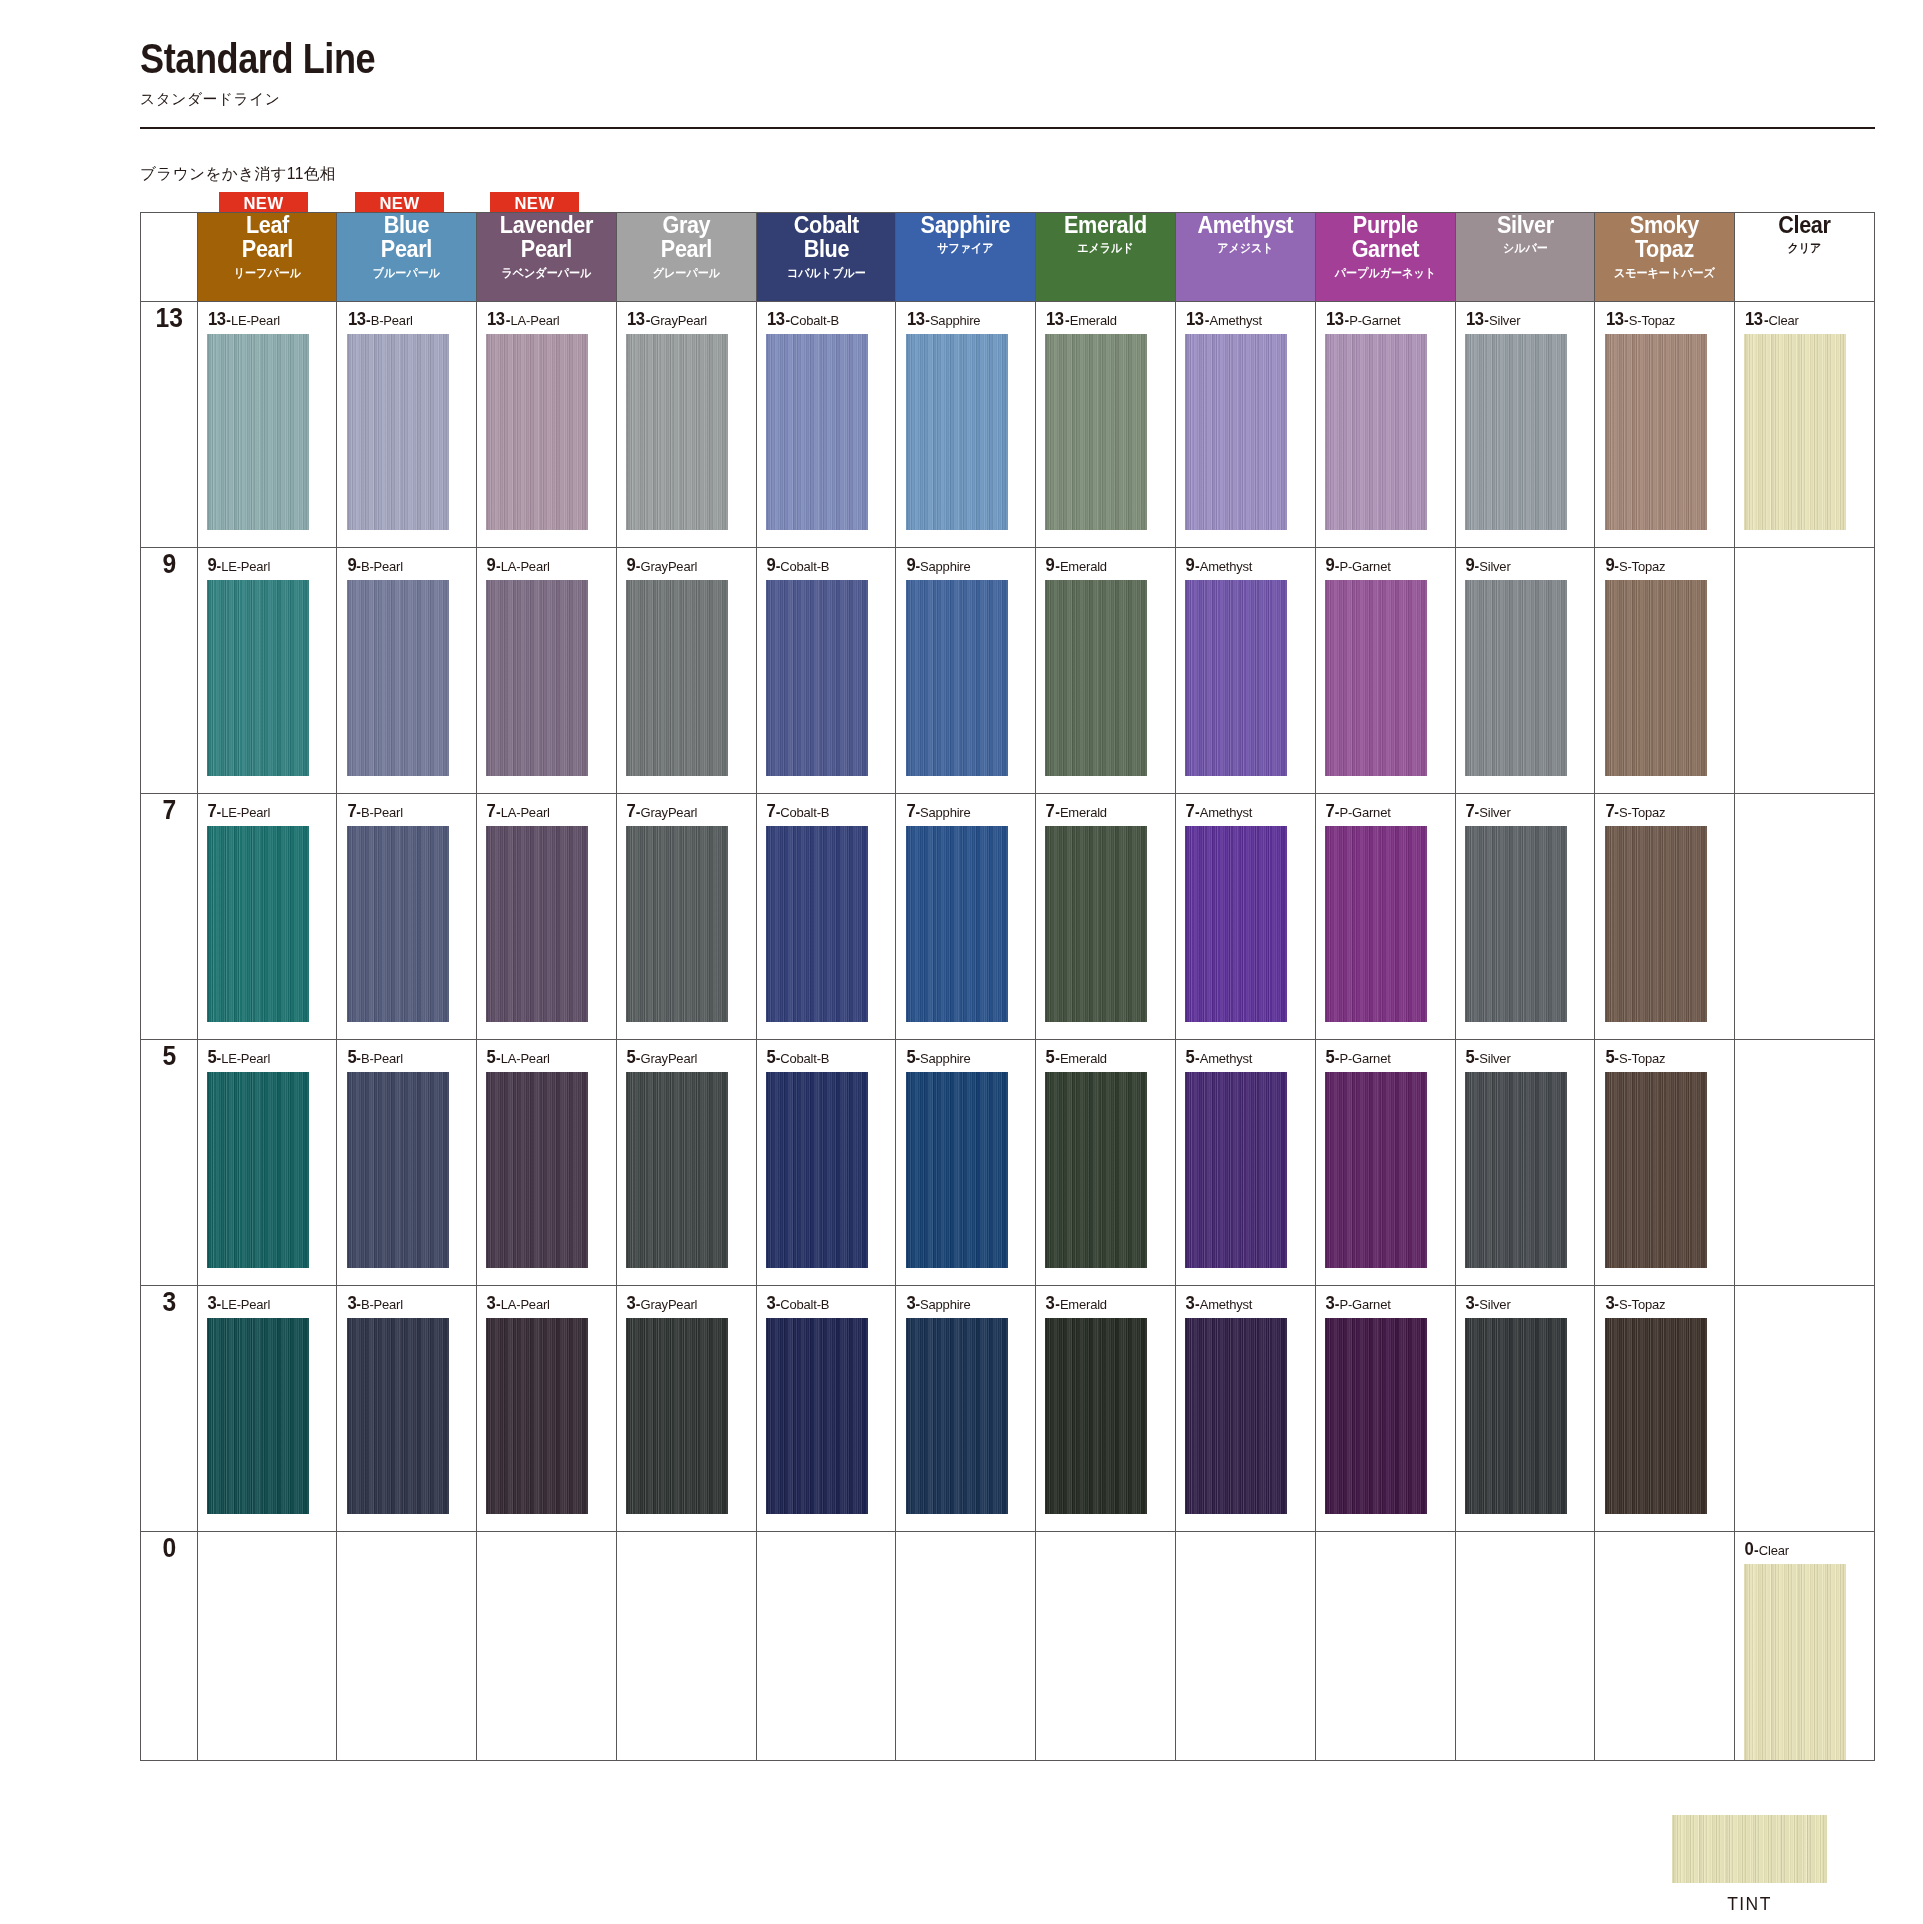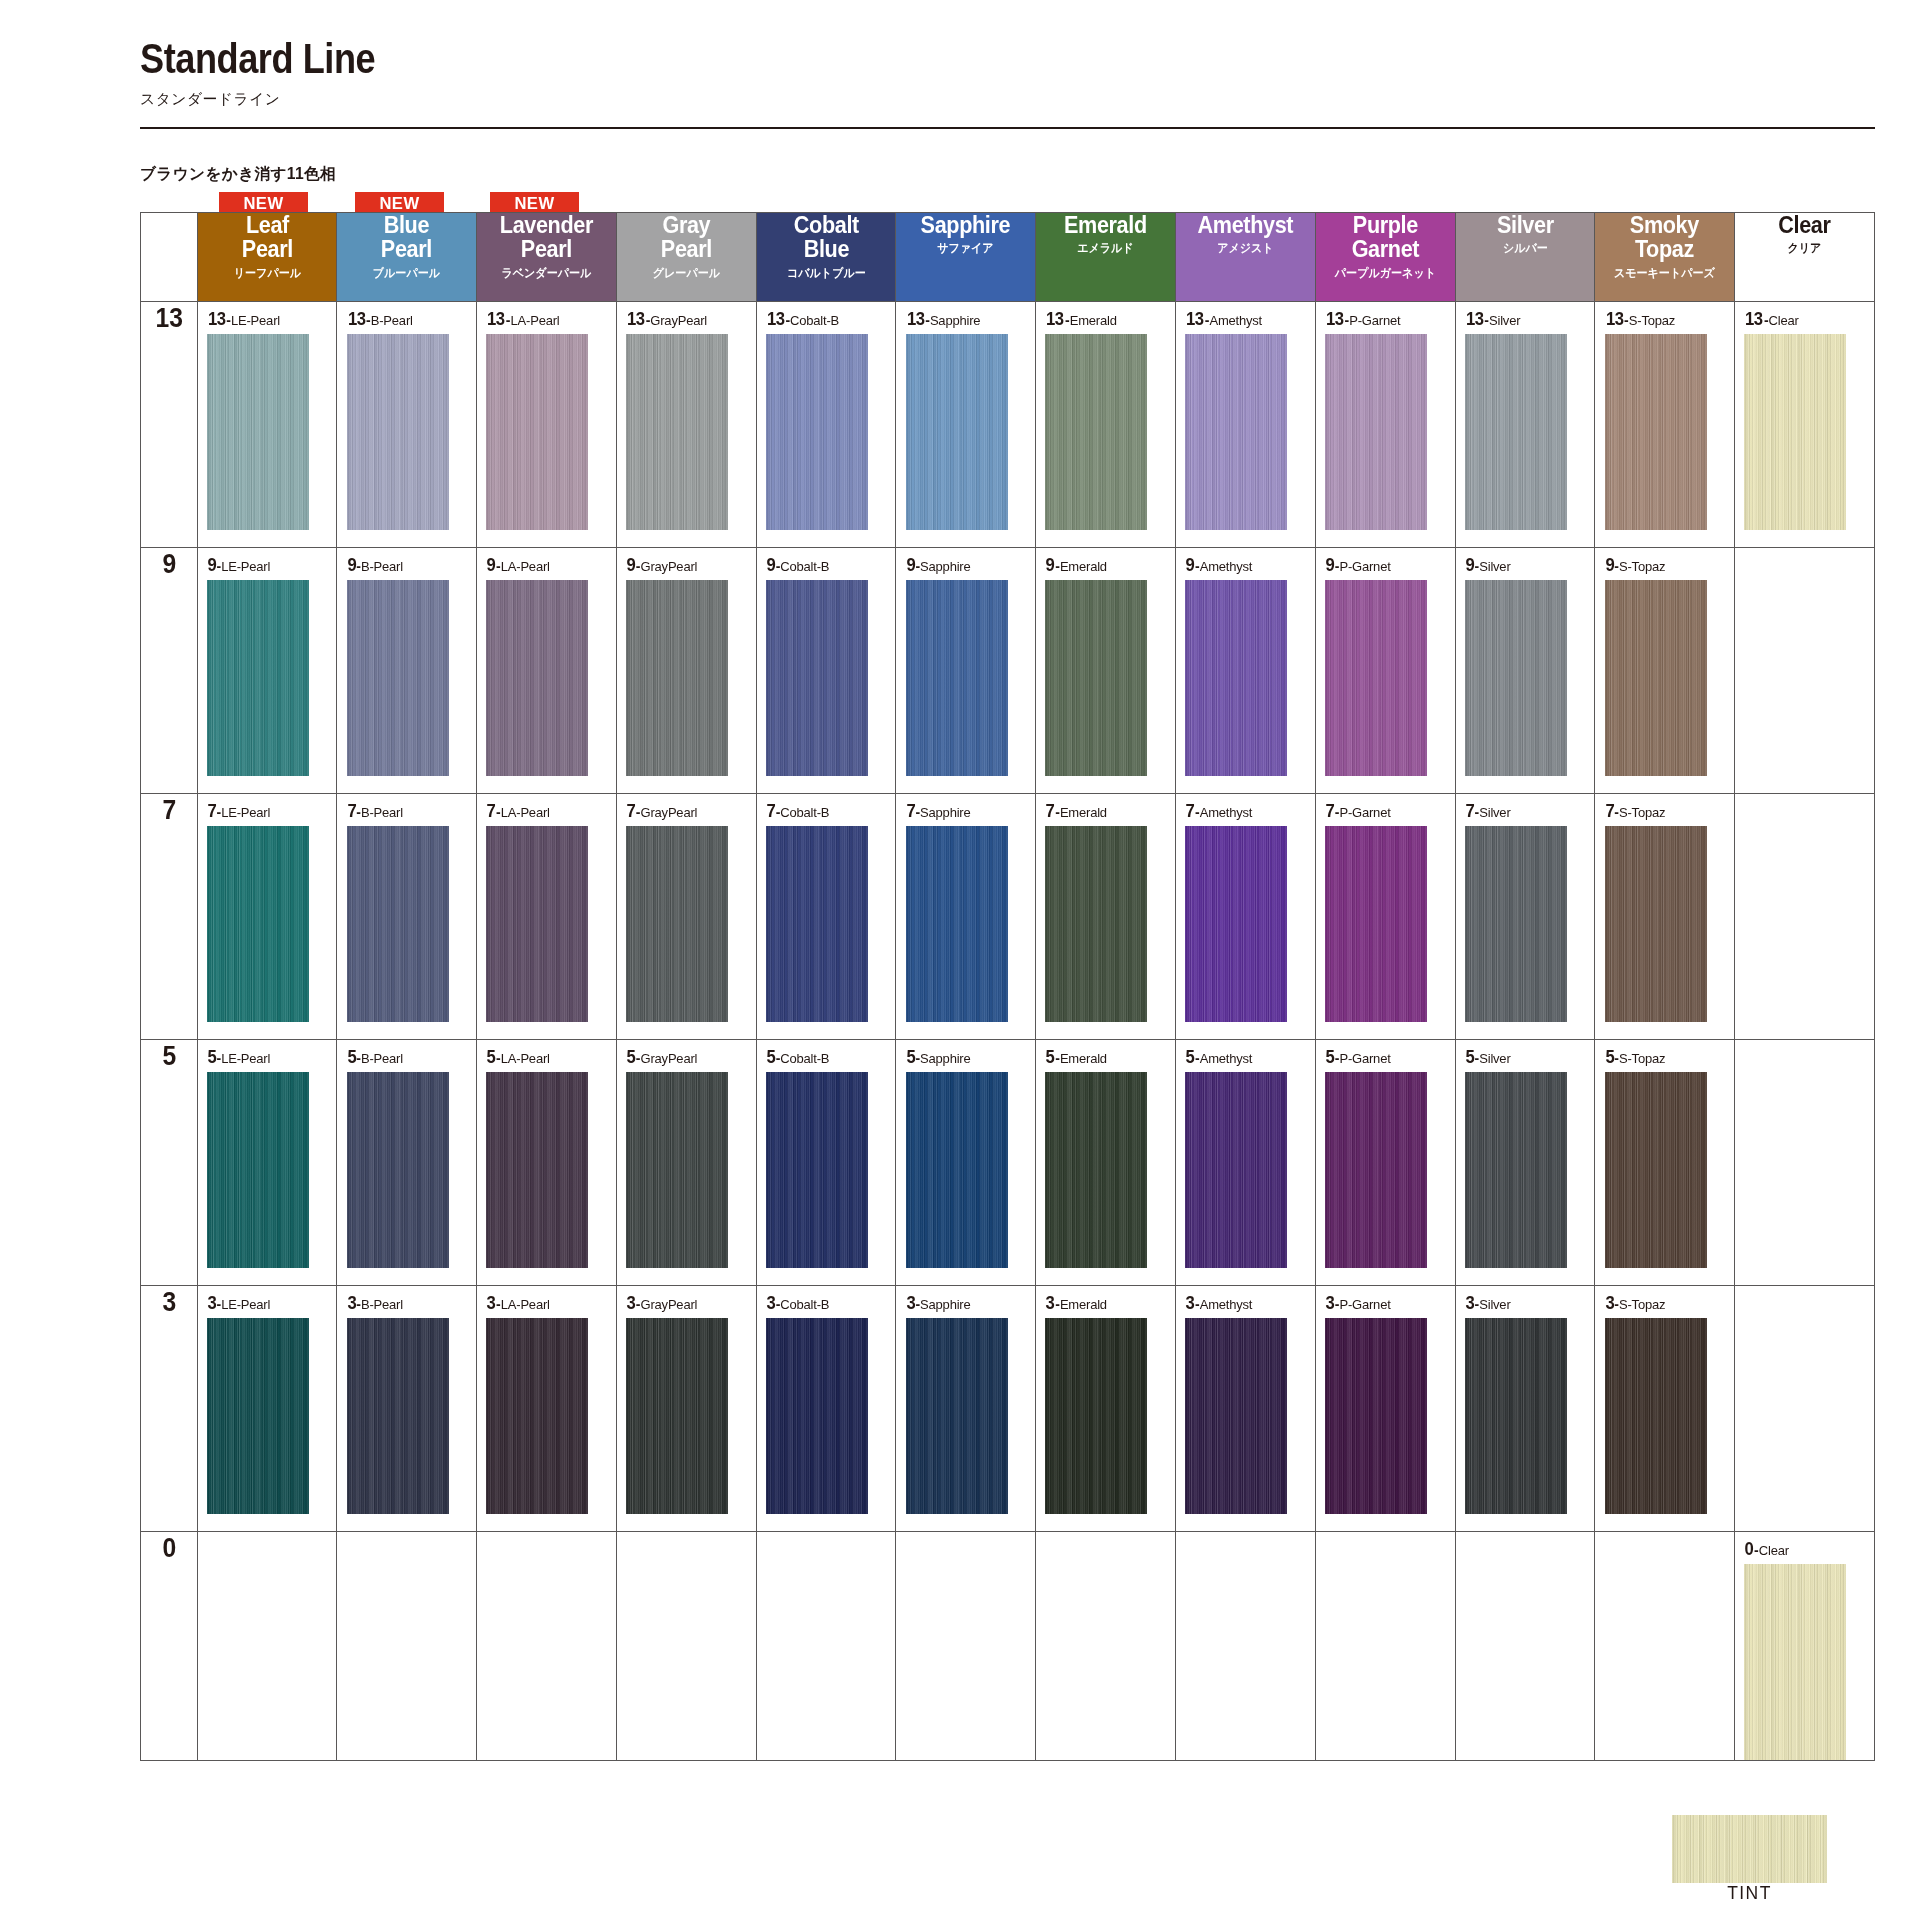--- a/index.html
+++ b/index.html
@@ -60,7 +60,7 @@
     left: 140px;
     top: 164px;
     font-size: 15.7px;
-    font-weight: 700;
+    font-weight: 400;
     color: #231815;
     letter-spacing: 0.3px;
   }

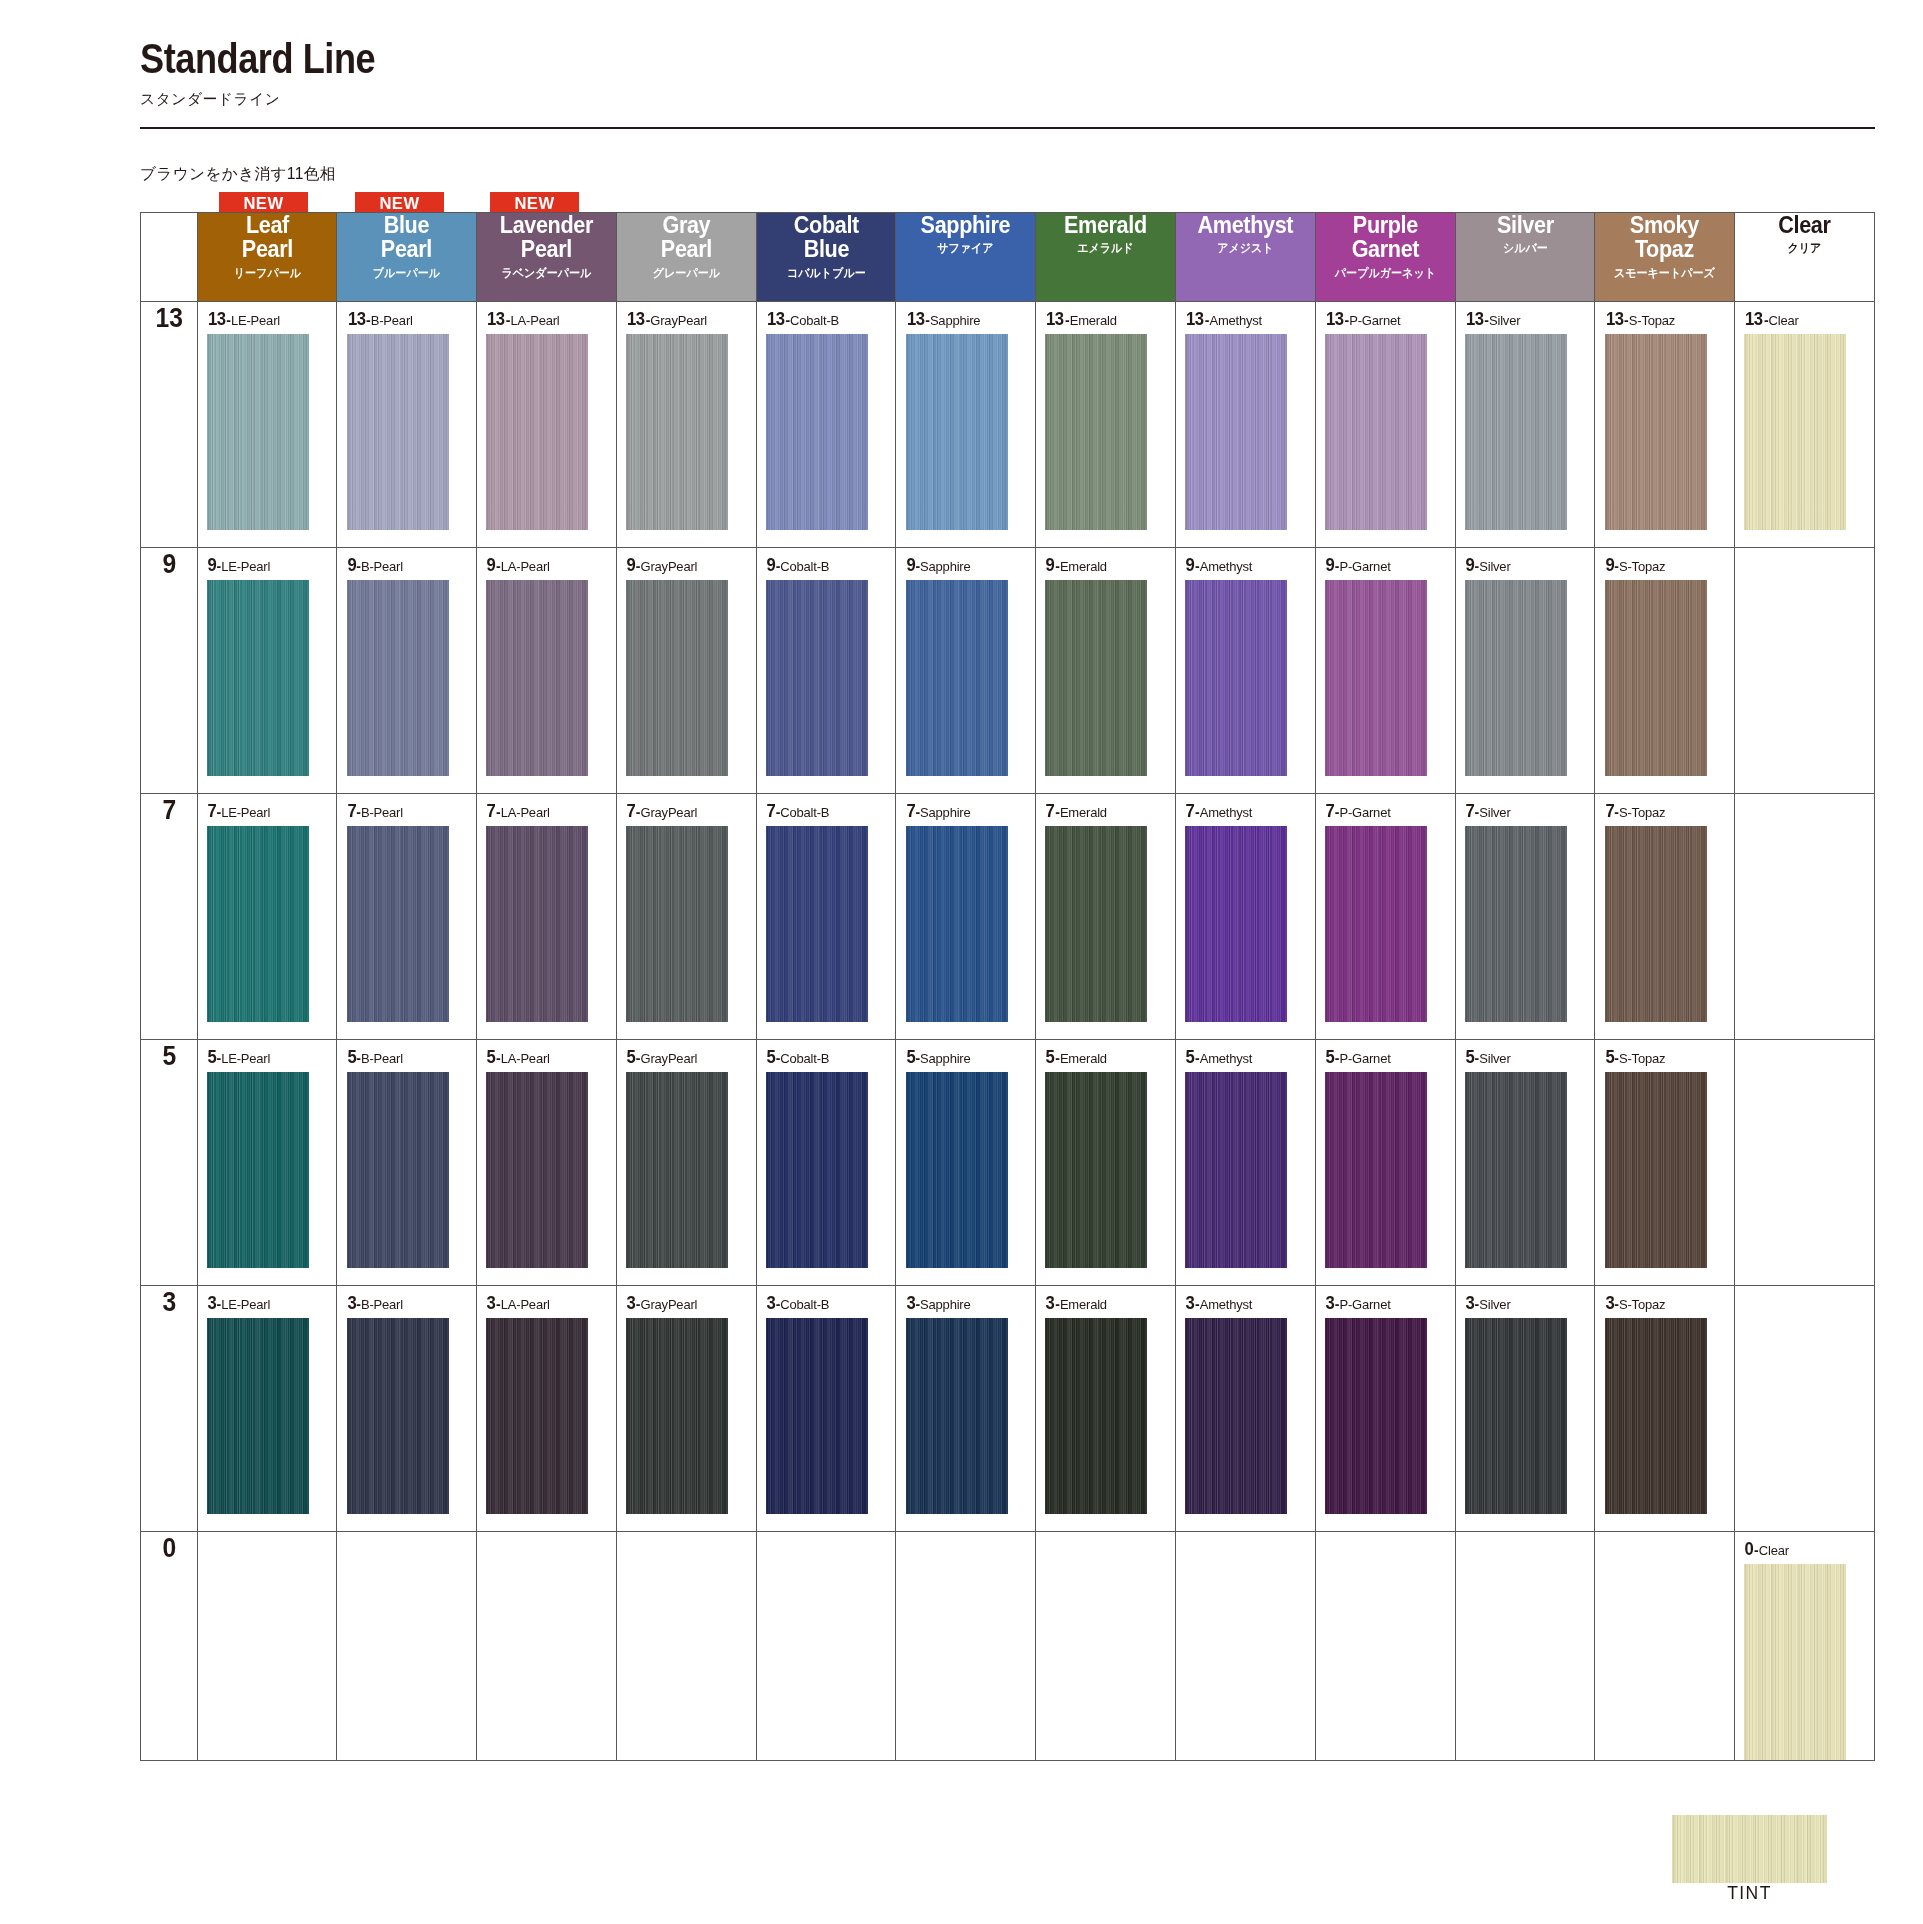--- a/index.html
+++ b/index.html
@@ -230,6 +230,7 @@
     height: 68px;
   }
   .tint-label {
+    margin-top: 11px;
     font-size: 17.5px;
     letter-spacing: 1.4px;
     color: #231815;

